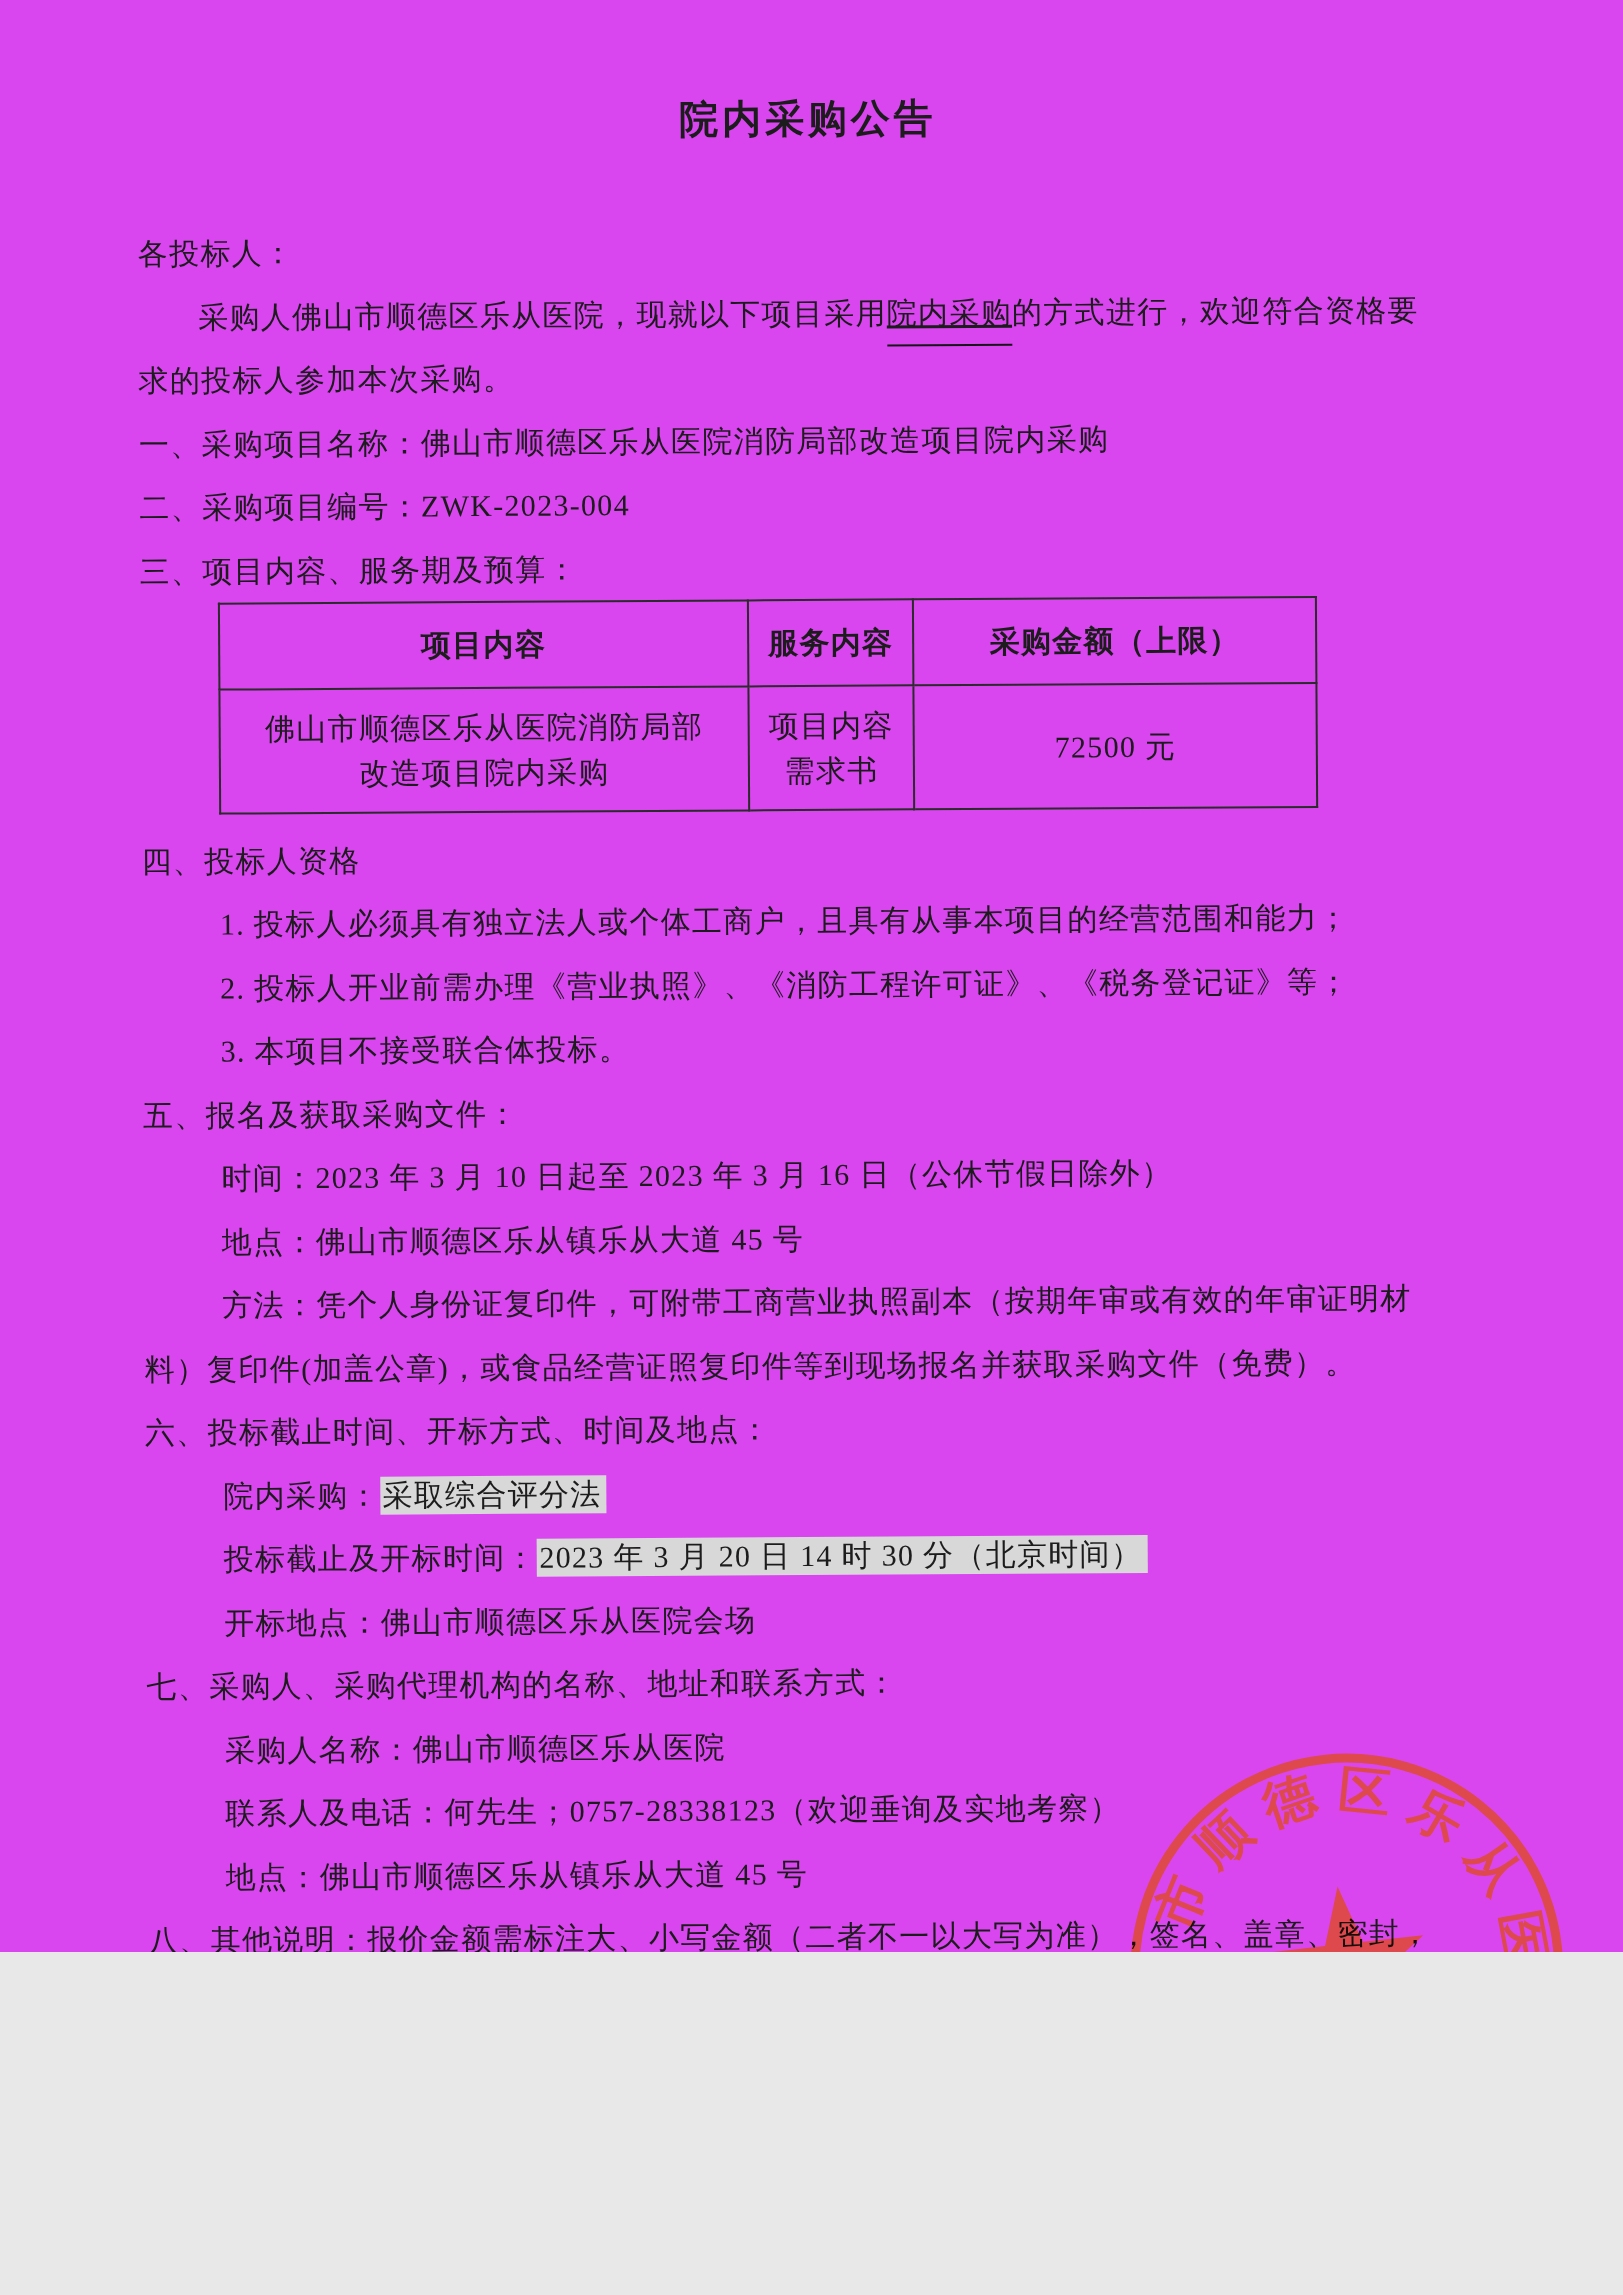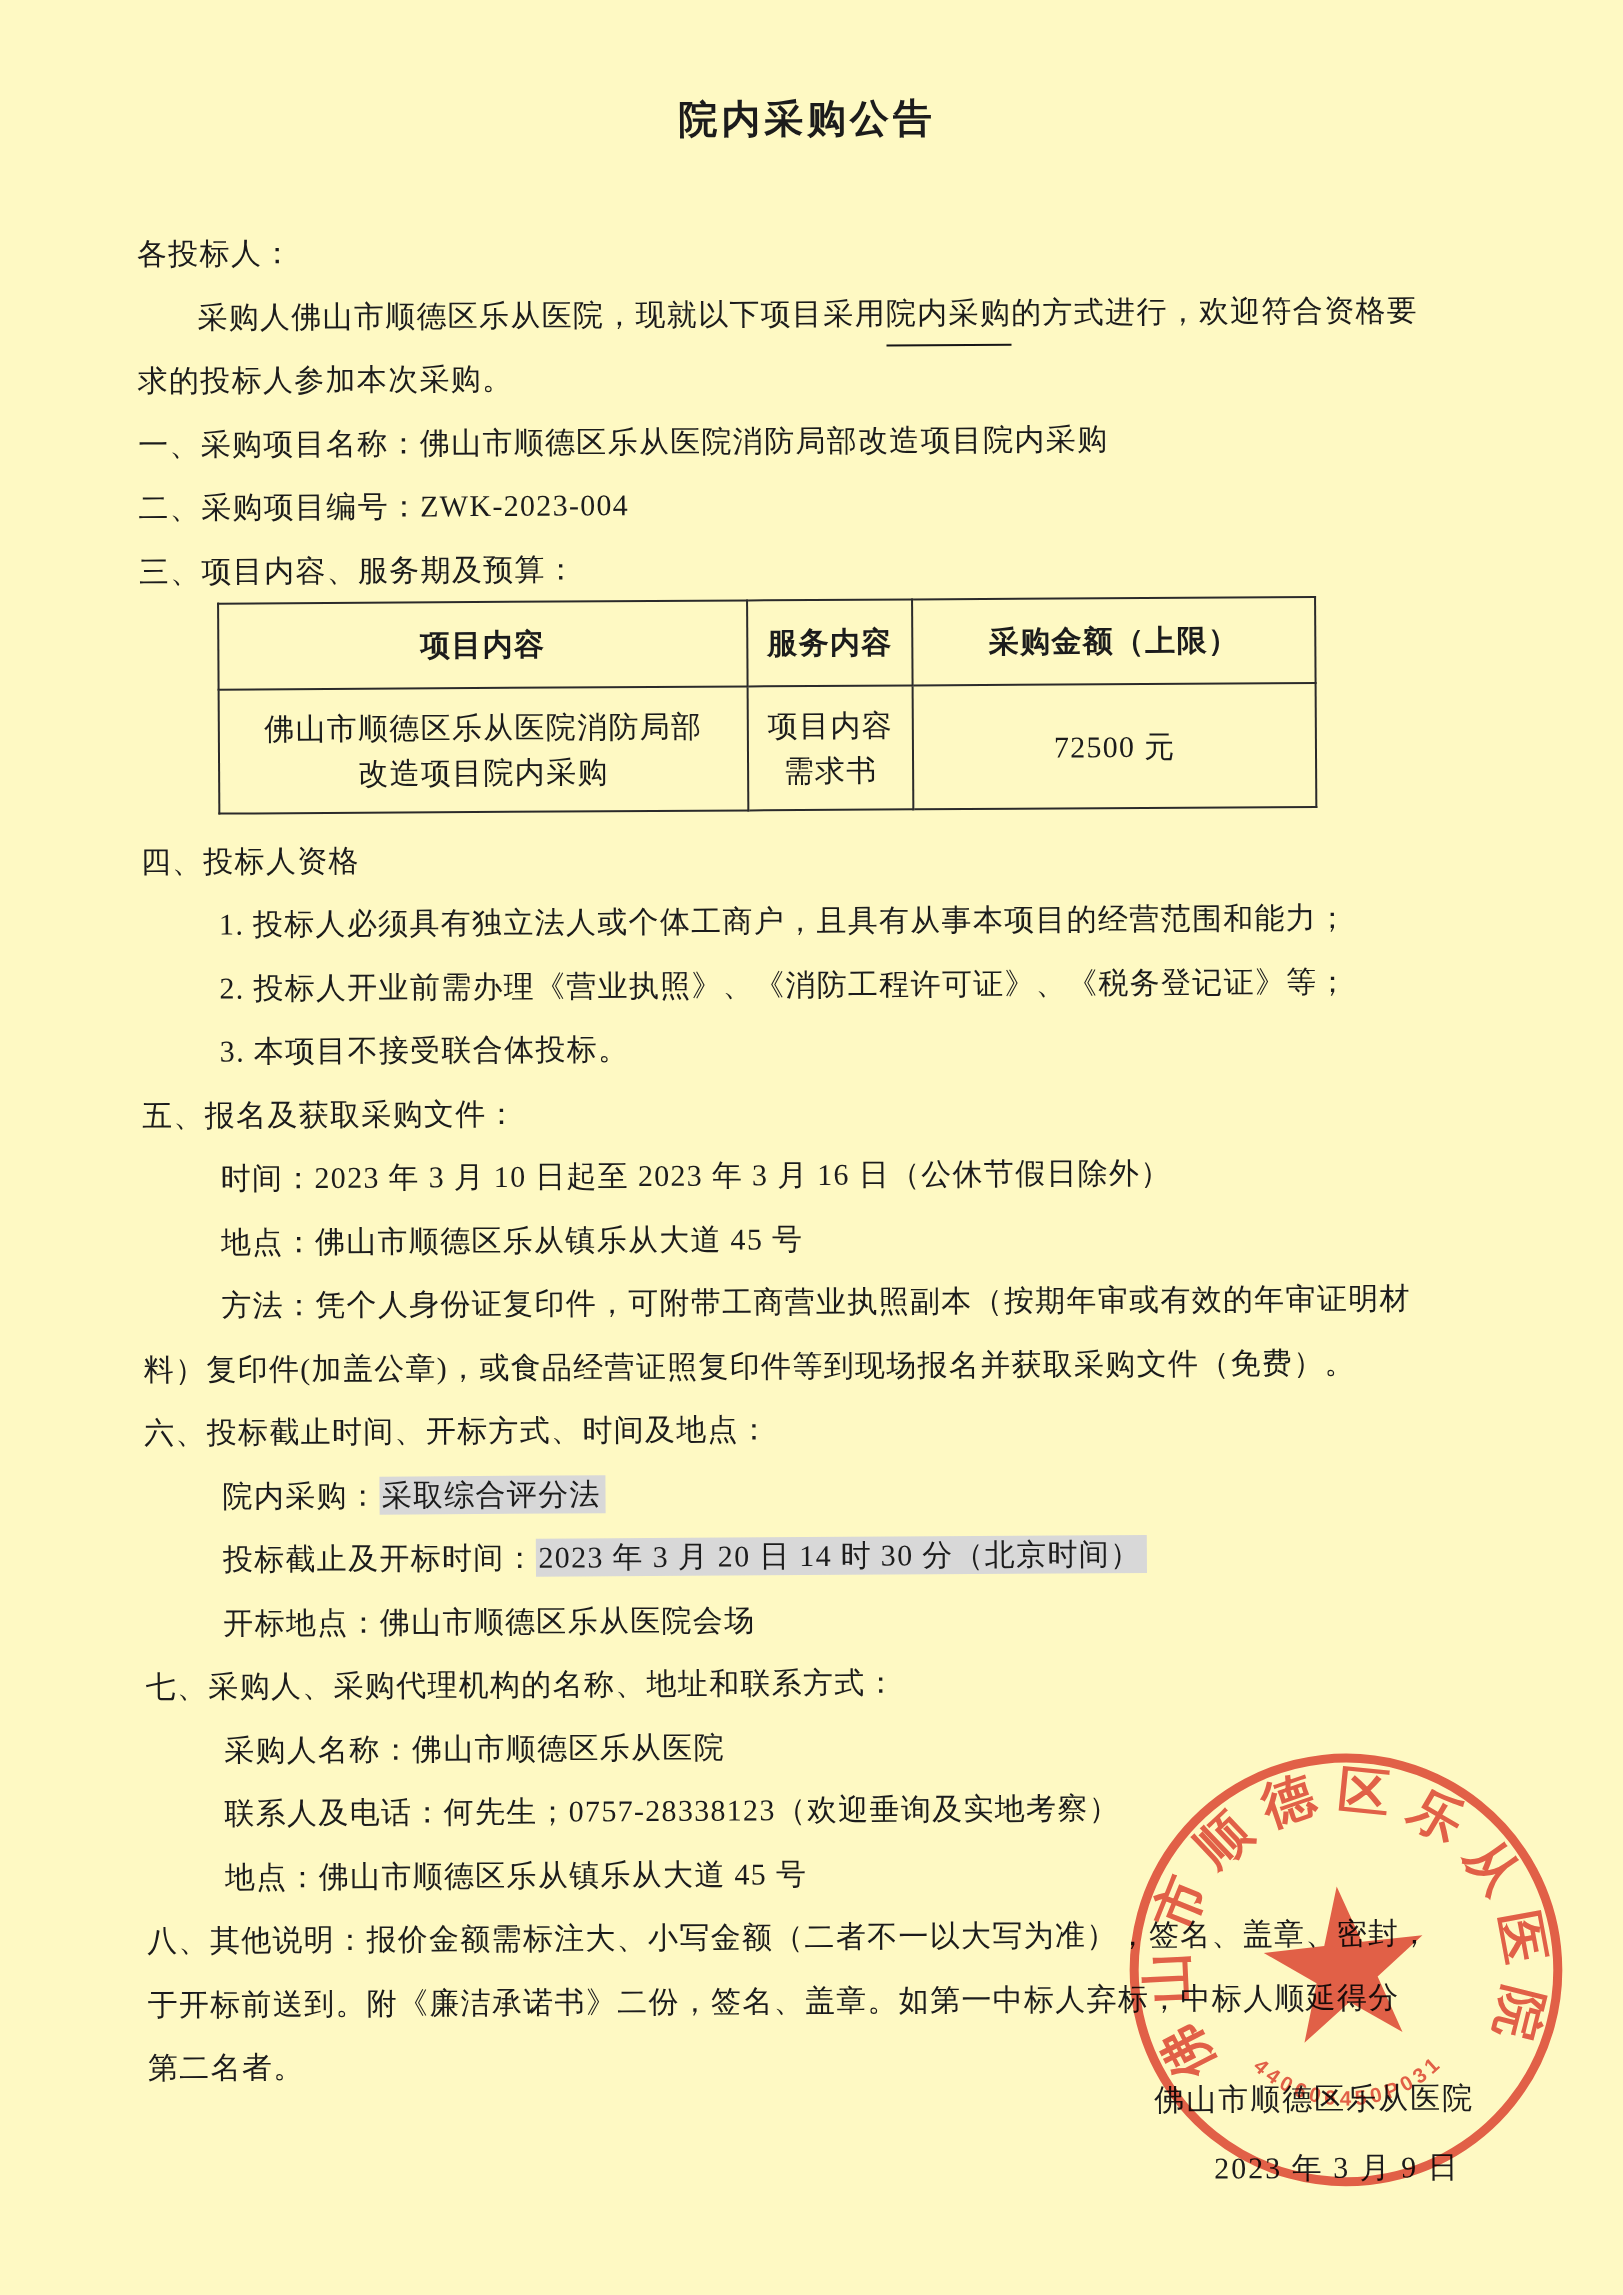--- a/index.html
+++ b/index.html
@@ -5,9 +5,9 @@
   html,body{margin:0;padding:0;background:#e8e8e8;}
   .page{
     position:relative;
-    width:1624px;height:2295px;
+    width:1624px;height:1952px;
     margin:0 auto;
-    background:#fef9c3;
+    background:#d946ef;
     overflow:hidden;
     font-family:"Liberation Serif","DejaVu Serif",serif;
     color:#1c1c1c;

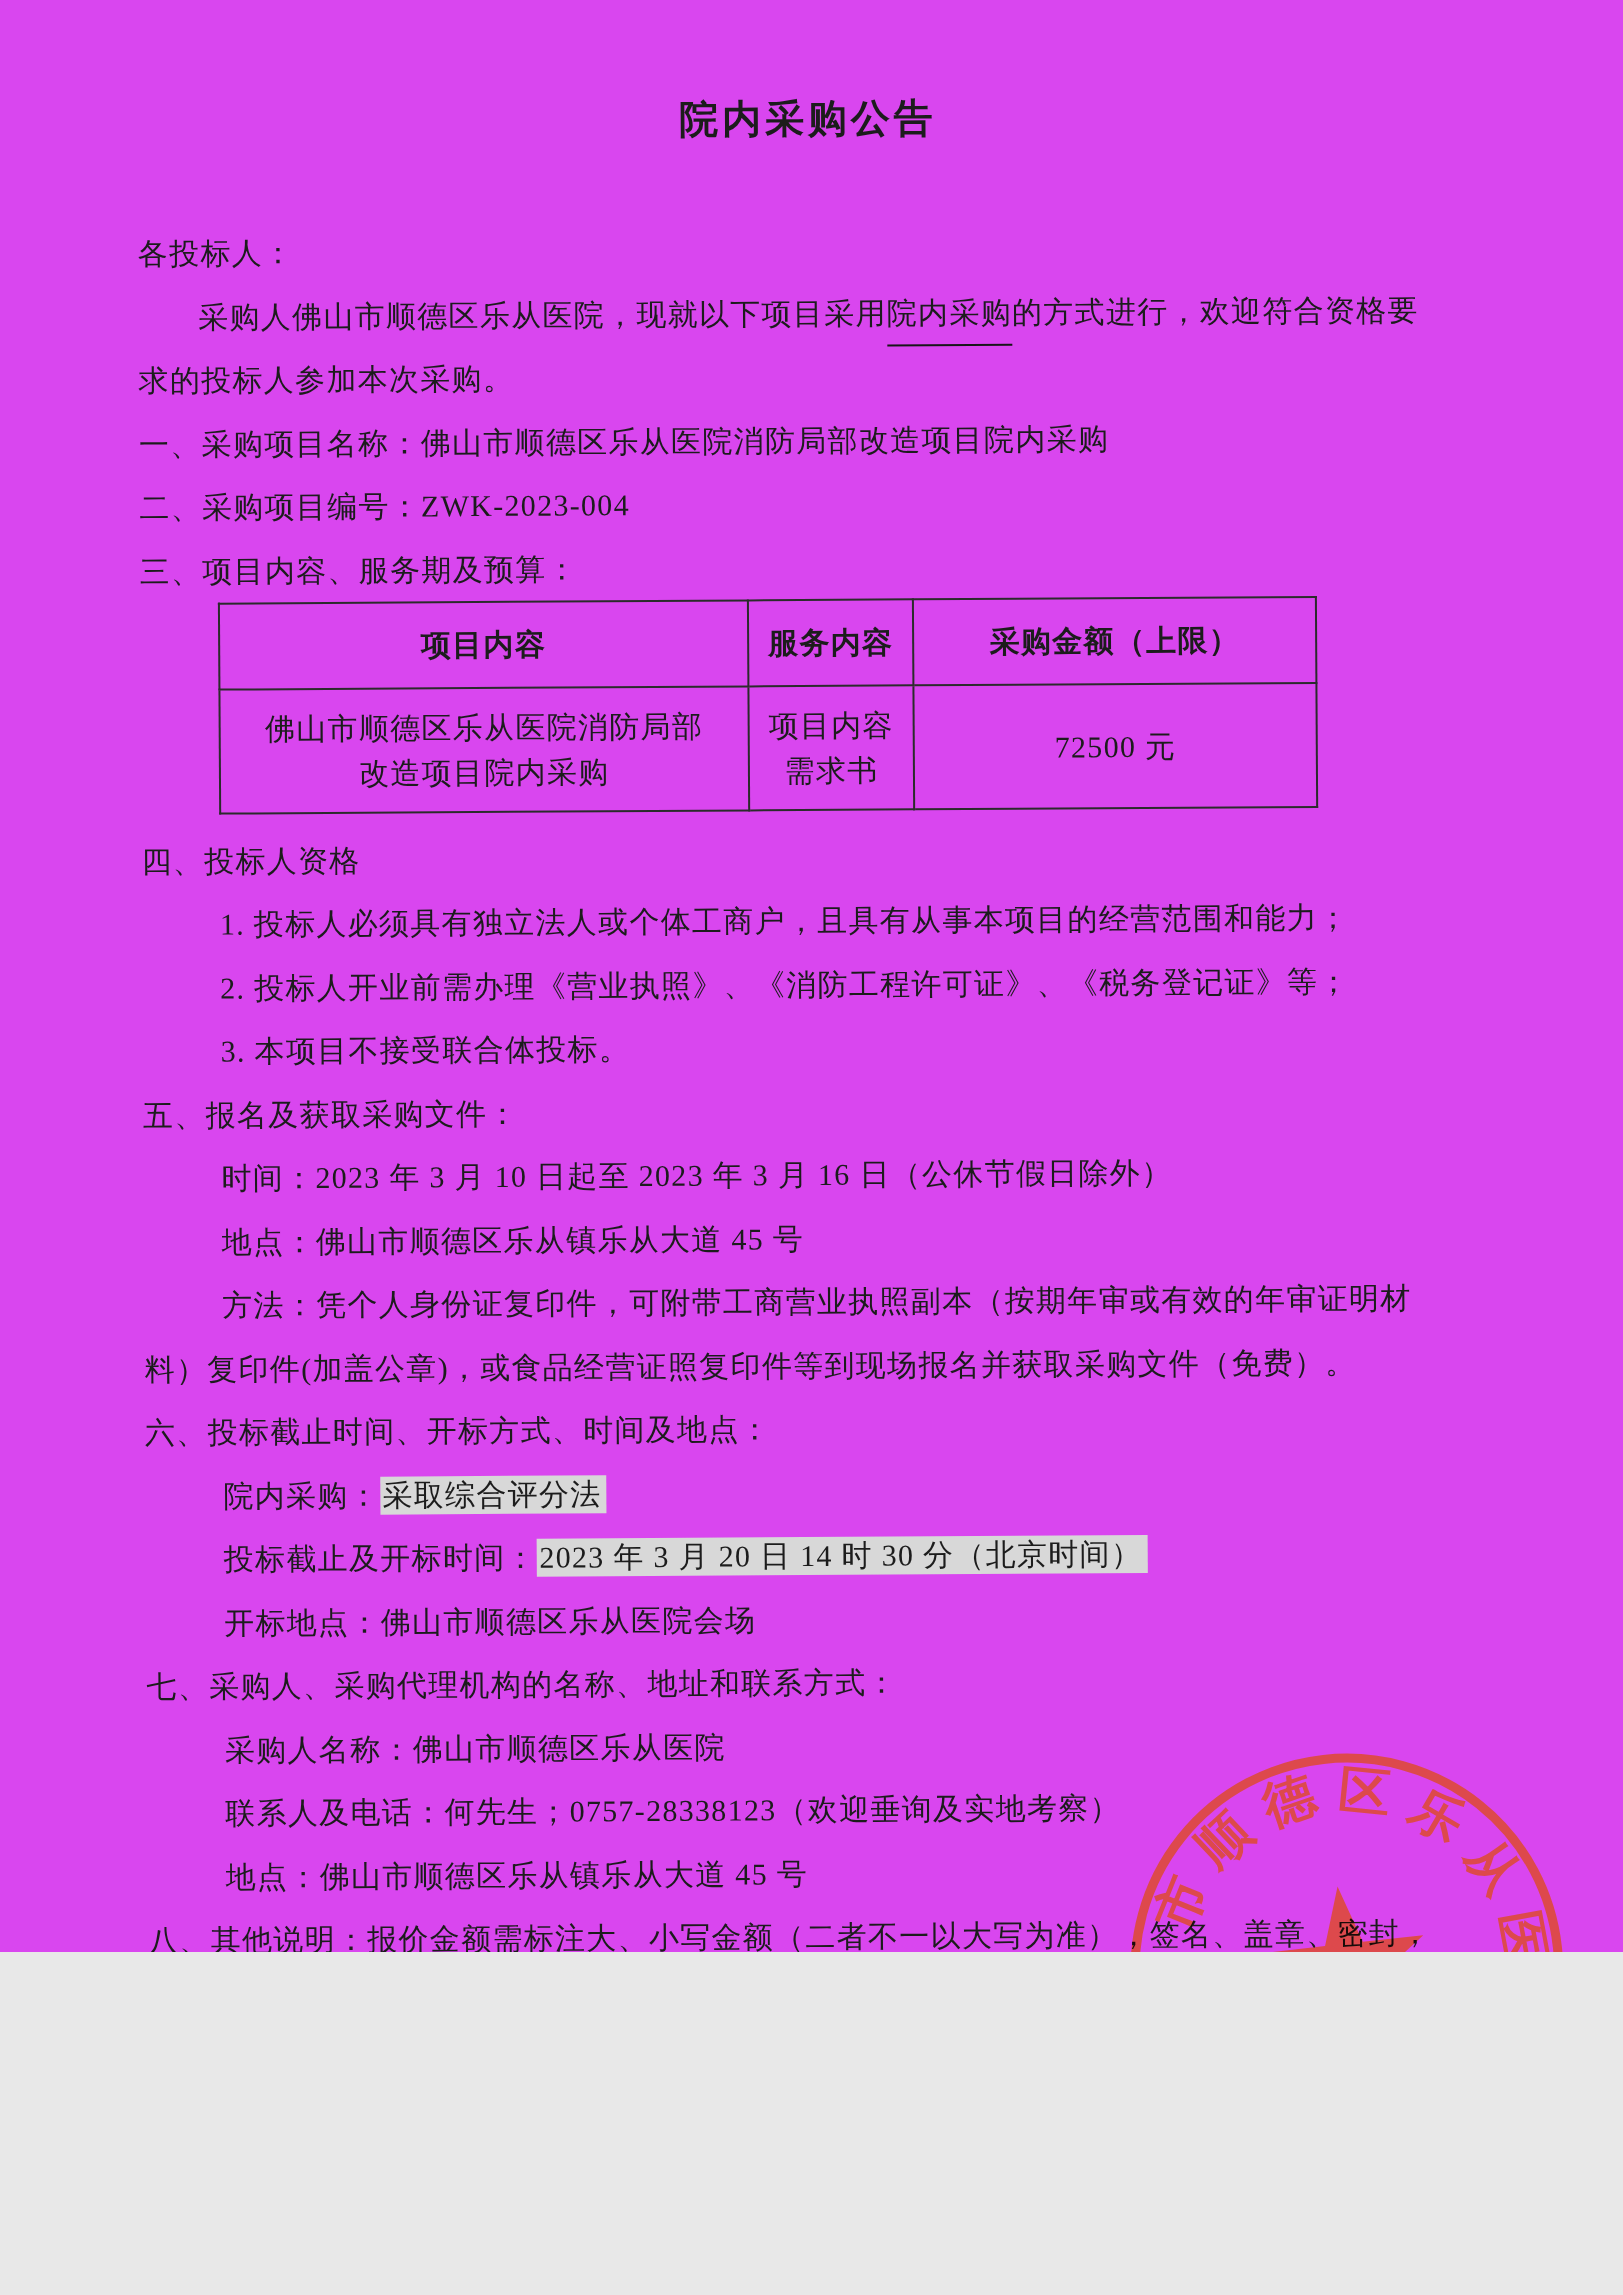--- a/index.html
+++ b/index.html
@@ -35,7 +35,7 @@
     letter-spacing:3.9px;
     white-space:nowrap;
   }
-  .u{border-bottom:2.6px solid #161616;padding-bottom:15px;}
+  .u{border-bottom:2.6px solid #161616;padding-bottom:15px;text-decoration:underline;}
   .hl{background:#d8d8d8;padding:2px 5.2px 3.3px 2.6px;}
   table.ptable{
     position:absolute;

